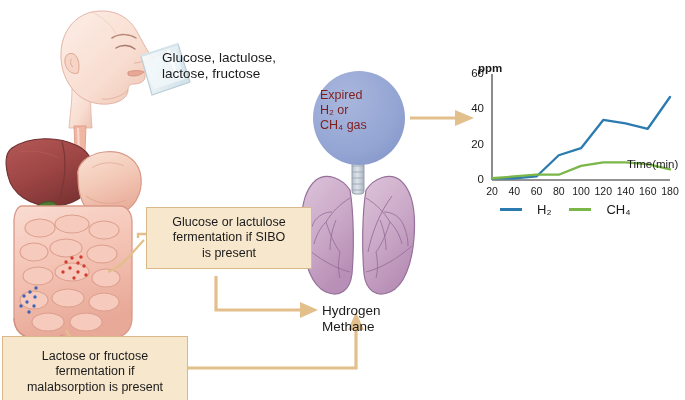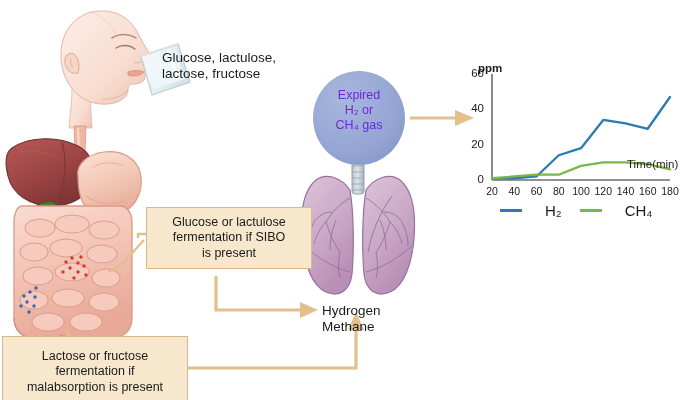--- a/index.html
+++ b/index.html
@@ -26,9 +26,9 @@
 
   #expired-gas-label {
     left: 320px; top: 88px;
-    width: 78px; text-align: center;
+    width: 78px; text-align: left;
     font-size: 12.5px; line-height: 15px;
-    color: #6d28d9; white-space: pre-line;
+    color: #7f1d1d; white-space: pre-line;
   }
 
   #gas-output-label {

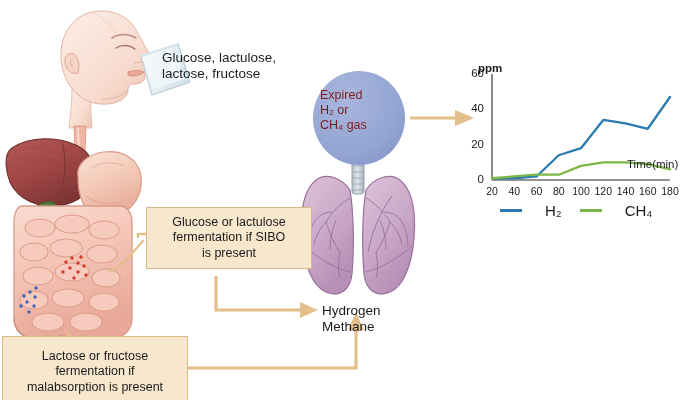--- a/index.html
+++ b/index.html
@@ -60,7 +60,7 @@
   .ytick { position: absolute; font-size: 11.5px; color: #1b1b1b; text-align: right; width: 22px; }
   .xtick { position: absolute; font-size: 10.5px; color: #1b1b1b; text-align: center; width: 22px; }
   .legend { position: absolute; left: 38px; top: 142px; display: flex; gap: 18px; align-items: center; }
-  .legend-item { display: flex; align-items: center; gap: 23px; font-size: 15px; color: #1b1b1b; }
+  .legend-item { display: flex; align-items: center; gap: 15px; font-size: 13px; color: #1b1b1b; }
   .legend-swatch { width: 22px; height: 3.2px; display: block; }
 </style>
 </head>

